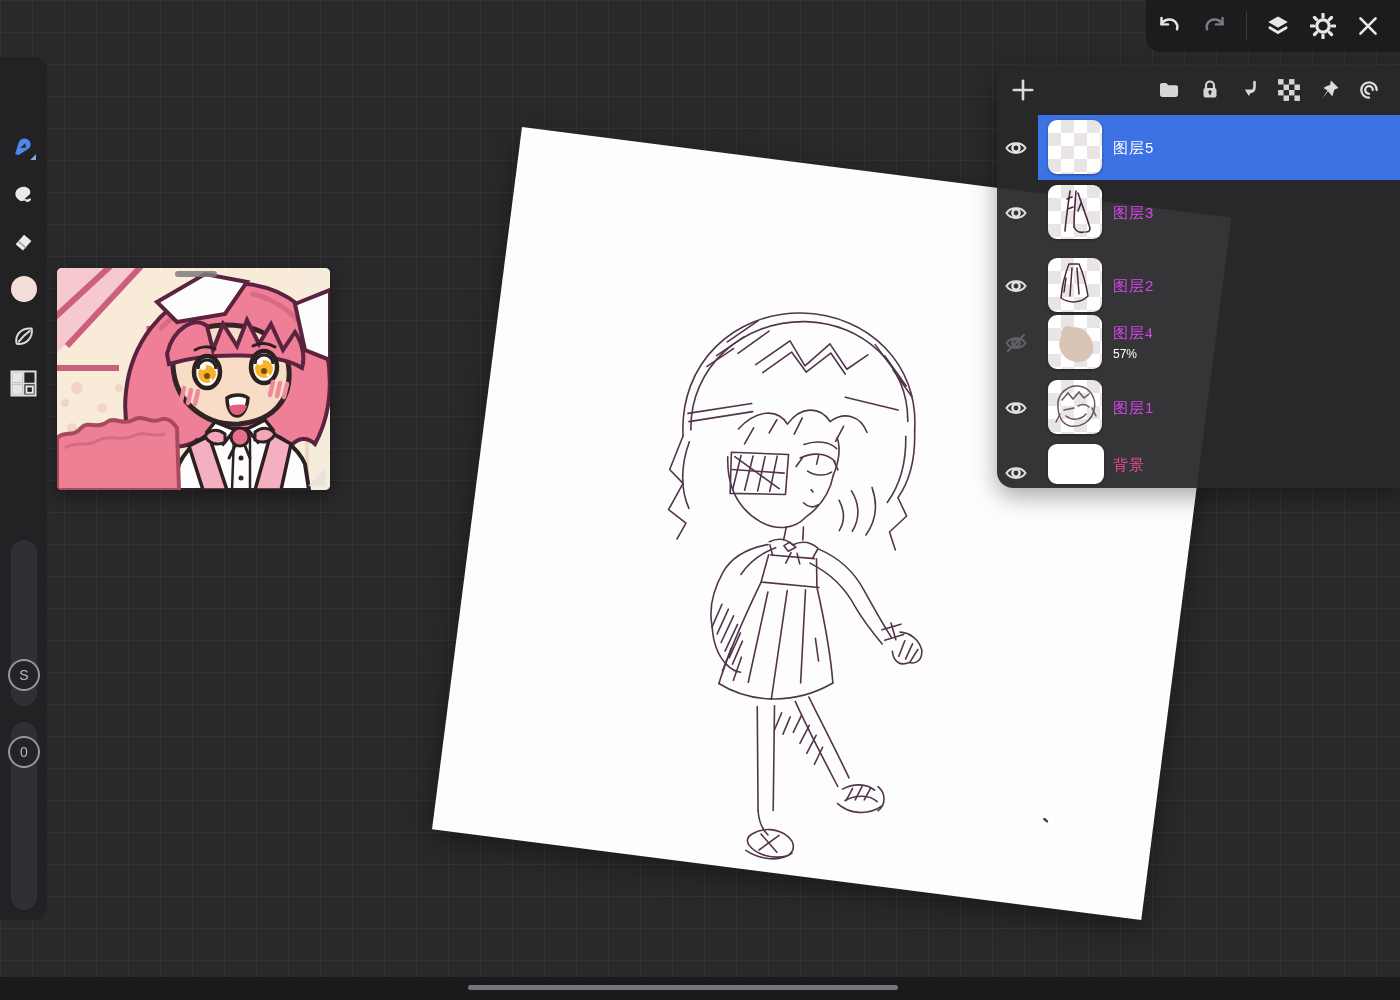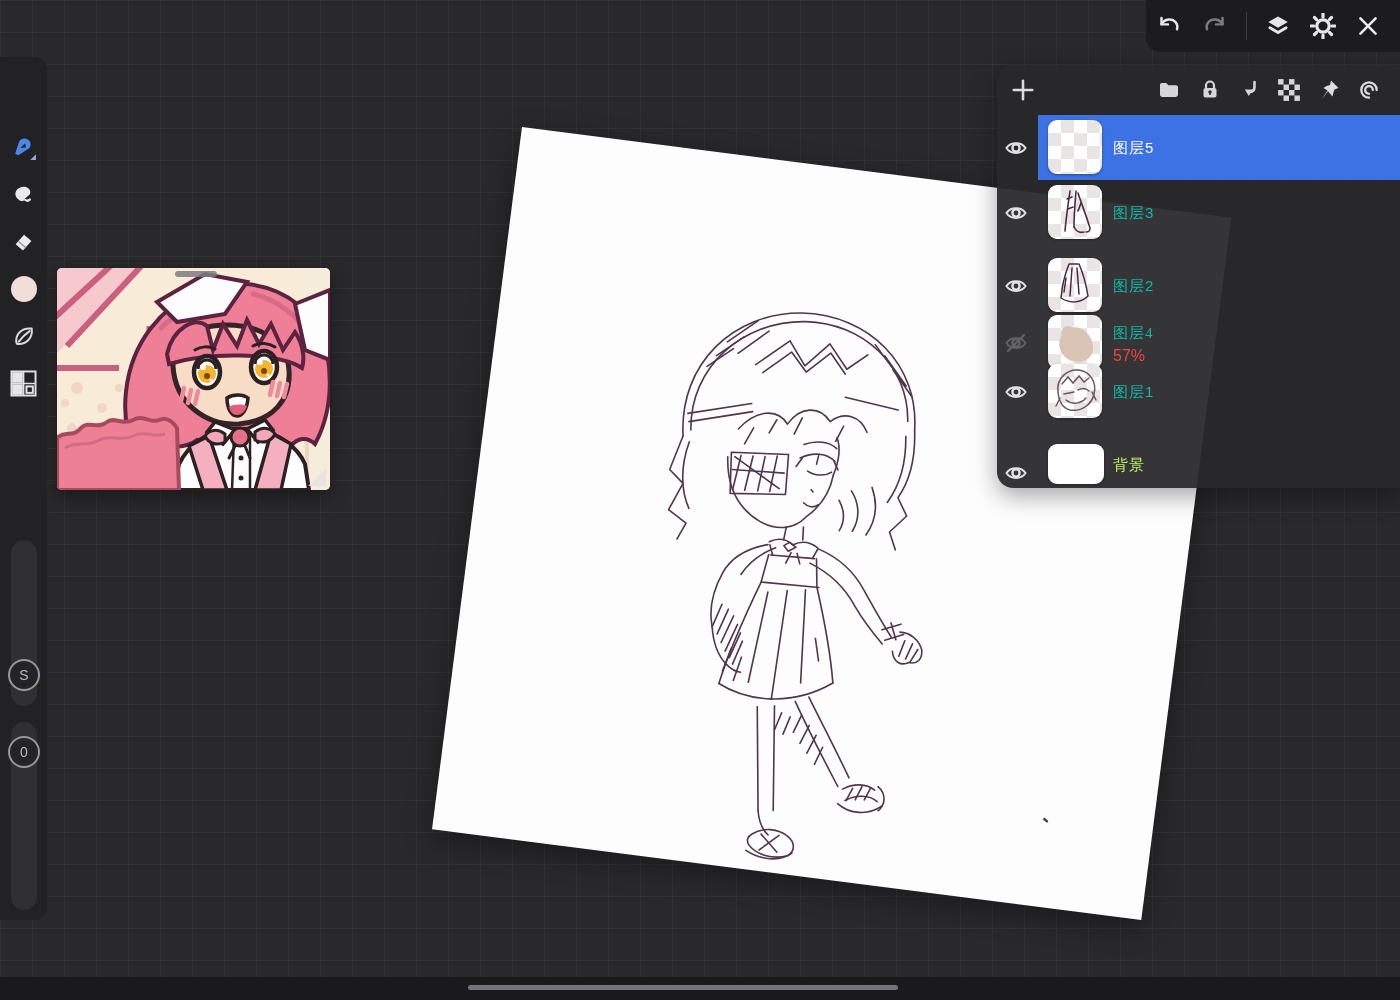--- a/index.html
+++ b/index.html
@@ -93,7 +93,7 @@
   }
   .thumb svg { position:absolute; left:0; top:0; }
   .layer-name {
-    position:absolute; left:116px; top:24px; font-size:15px; color:#14b8a6;
+    position:absolute; left:116px; top:24px; font-size:15px; color:#d946ef;
     letter-spacing:1px;
   }
   .layer-row.selected .layer-name { color:#ffffff; }

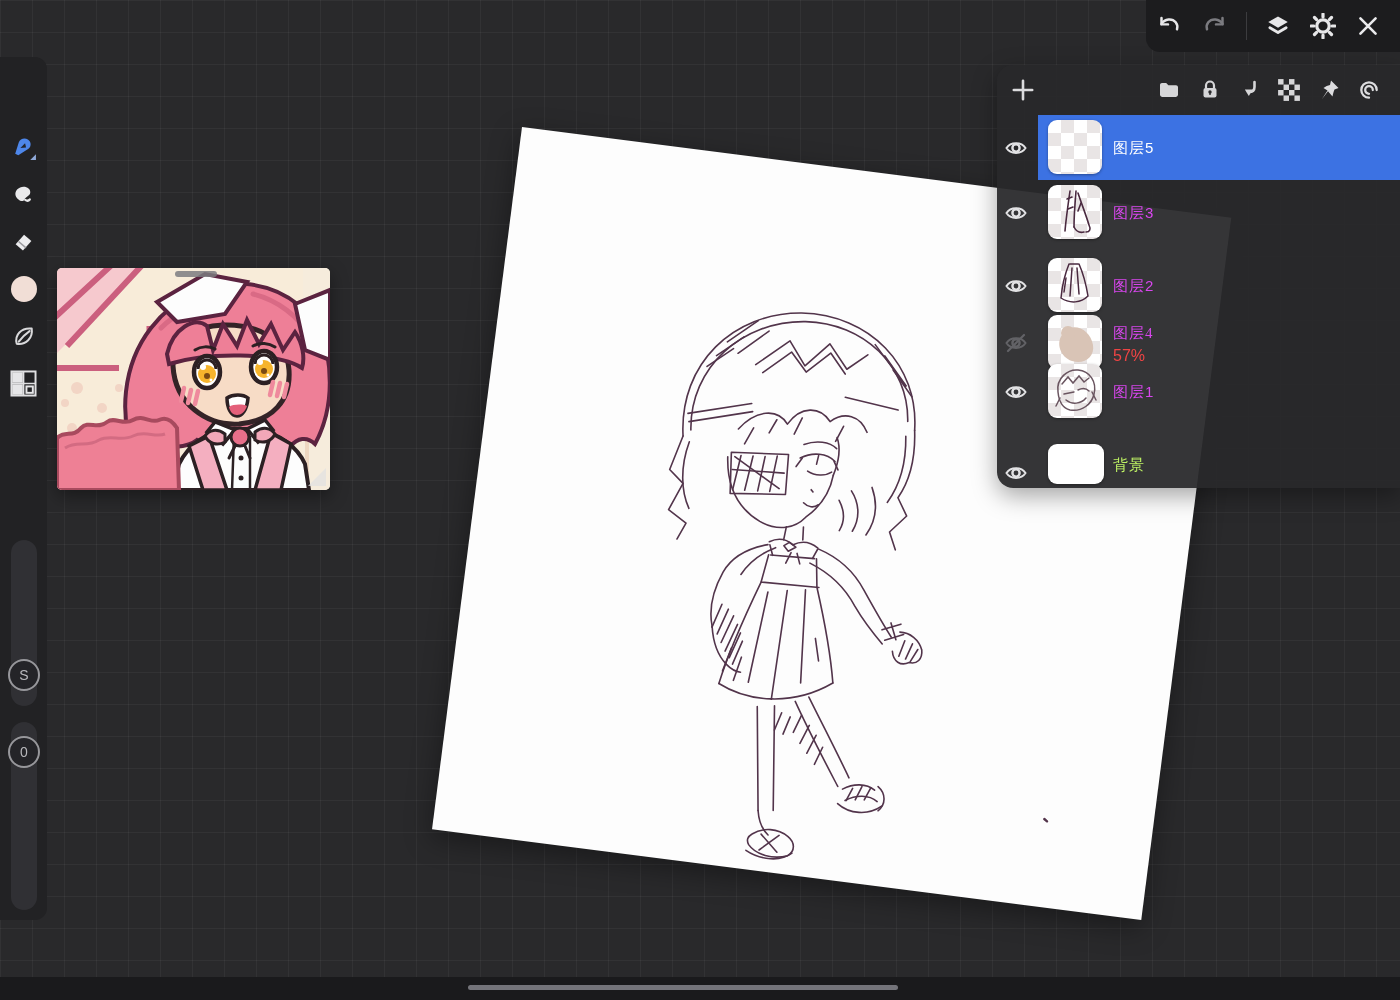--- a/index.html
+++ b/index.html
@@ -98,7 +98,7 @@
   }
   .layer-row.selected .layer-name { color:#ffffff; }
   .layer-name.dim { color:#bef264; }
-  .layer-sub { position:absolute; left:116px; top:37px; font-size:16px; color:#ef4444; }
+  .layer-sub { position:absolute; left:116px; top:37px; font-size:12px; color:#ffffff; }
   .name-up { top:14px;font-family:Liberation Serif, serif; }
   .row-bg .thumb { height:40px; width:56px; top:4px; background:#ffffff; }
 </style>

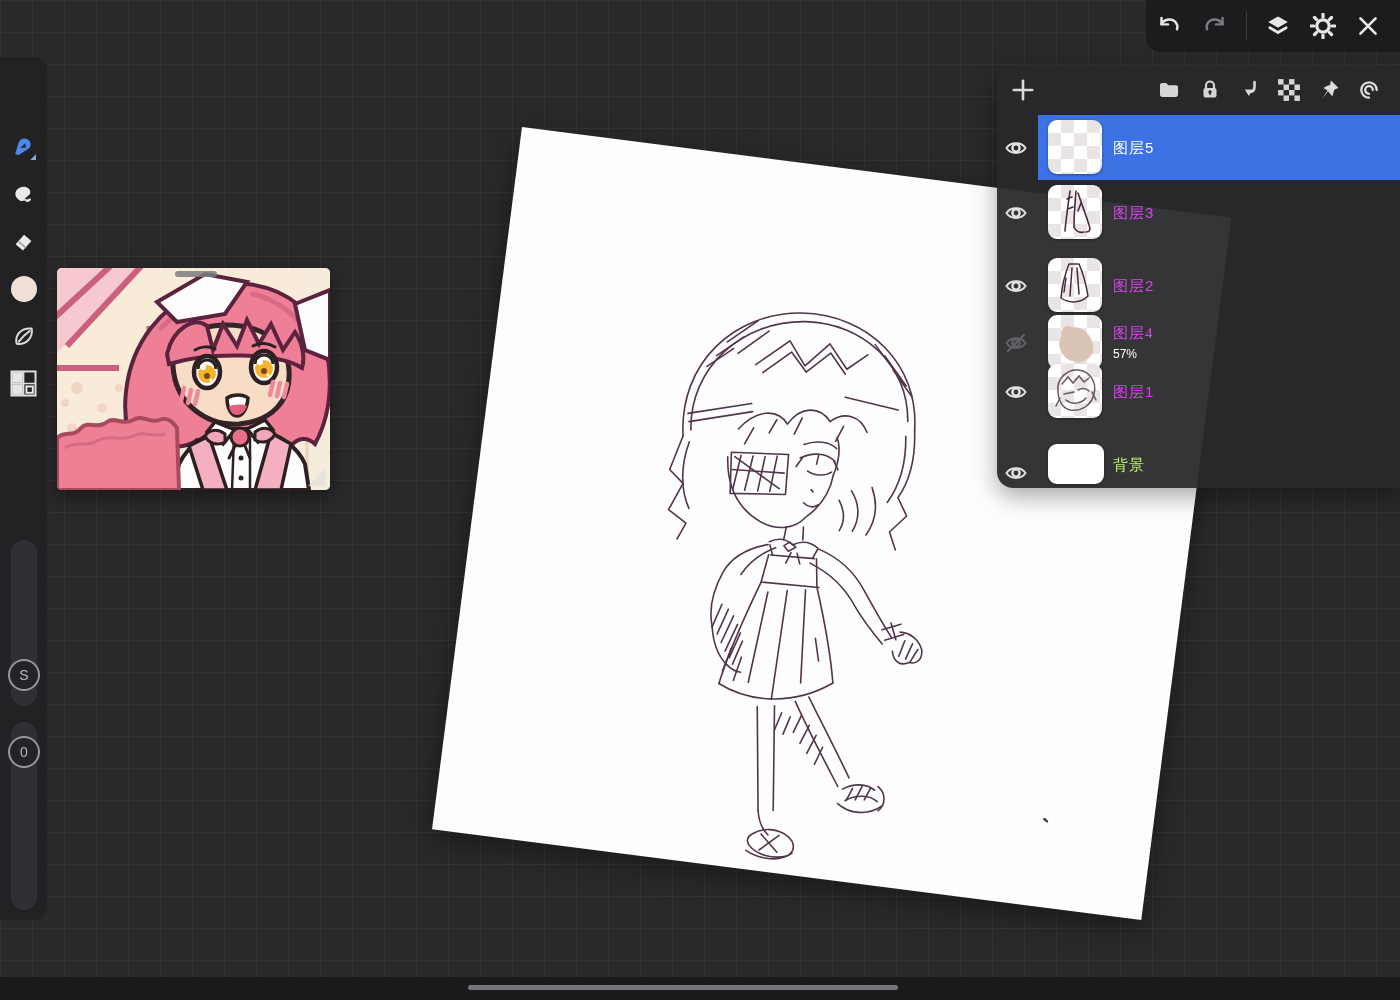--- a/index.html
+++ b/index.html
@@ -434,7 +434,7 @@
       <div class="layer-sub">57%</div>
     </div>
 
-    <div class="layer-row" style="top:244px">
+    <div class="layer-row" style="top:260px">
       <svg class="eye" viewBox="0 0 24 24">
         <path d="M2.5,12 C6.5,5.5 17.5,5.5 21.5,12 C17.5,18.5 6.5,18.5 2.5,12 Z" stroke="#e2e2e4" stroke-width="2" fill="none"></path>
         <circle cx="12" cy="12" r="3.6" stroke="#e2e2e4" stroke-width="2.4" fill="none"></circle>

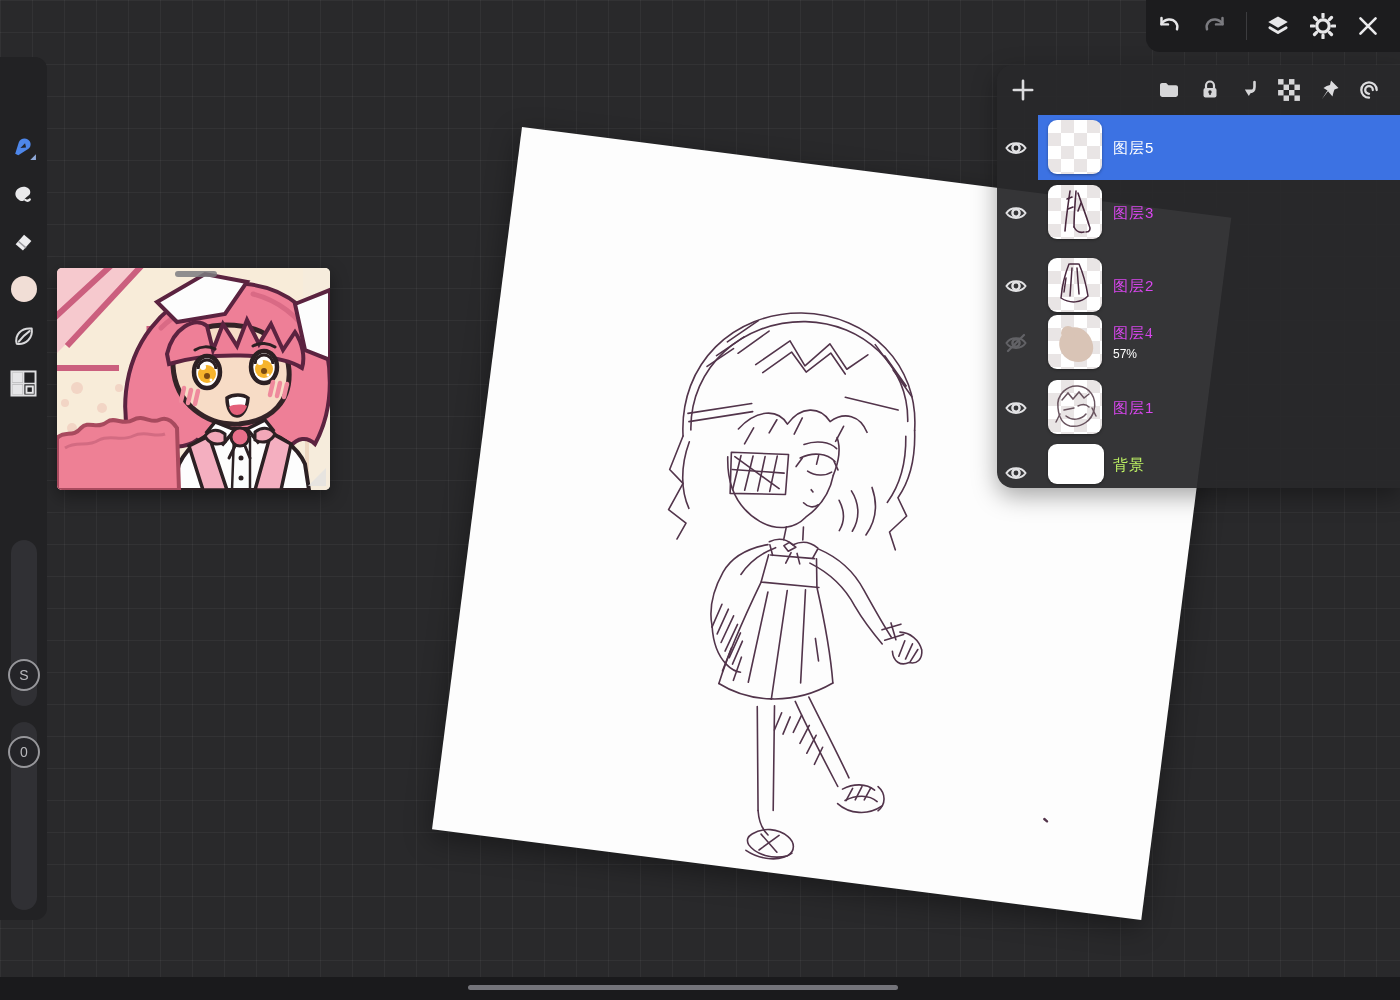--- a/index.html
+++ b/index.html
@@ -97,7 +97,7 @@
     letter-spacing:1px;
   }
   .layer-row.selected .layer-name { color:#ffffff; }
-  .layer-name.dim { color:#bef264; }
+  .layer-name.dim { color:#ec4899; }
   .layer-sub { position:absolute; left:116px; top:37px; font-size:12px; color:#ffffff; }
   .name-up { top:14px;font-family:Liberation Serif, serif; }
   .row-bg .thumb { height:40px; width:56px; top:4px; background:#ffffff; }

